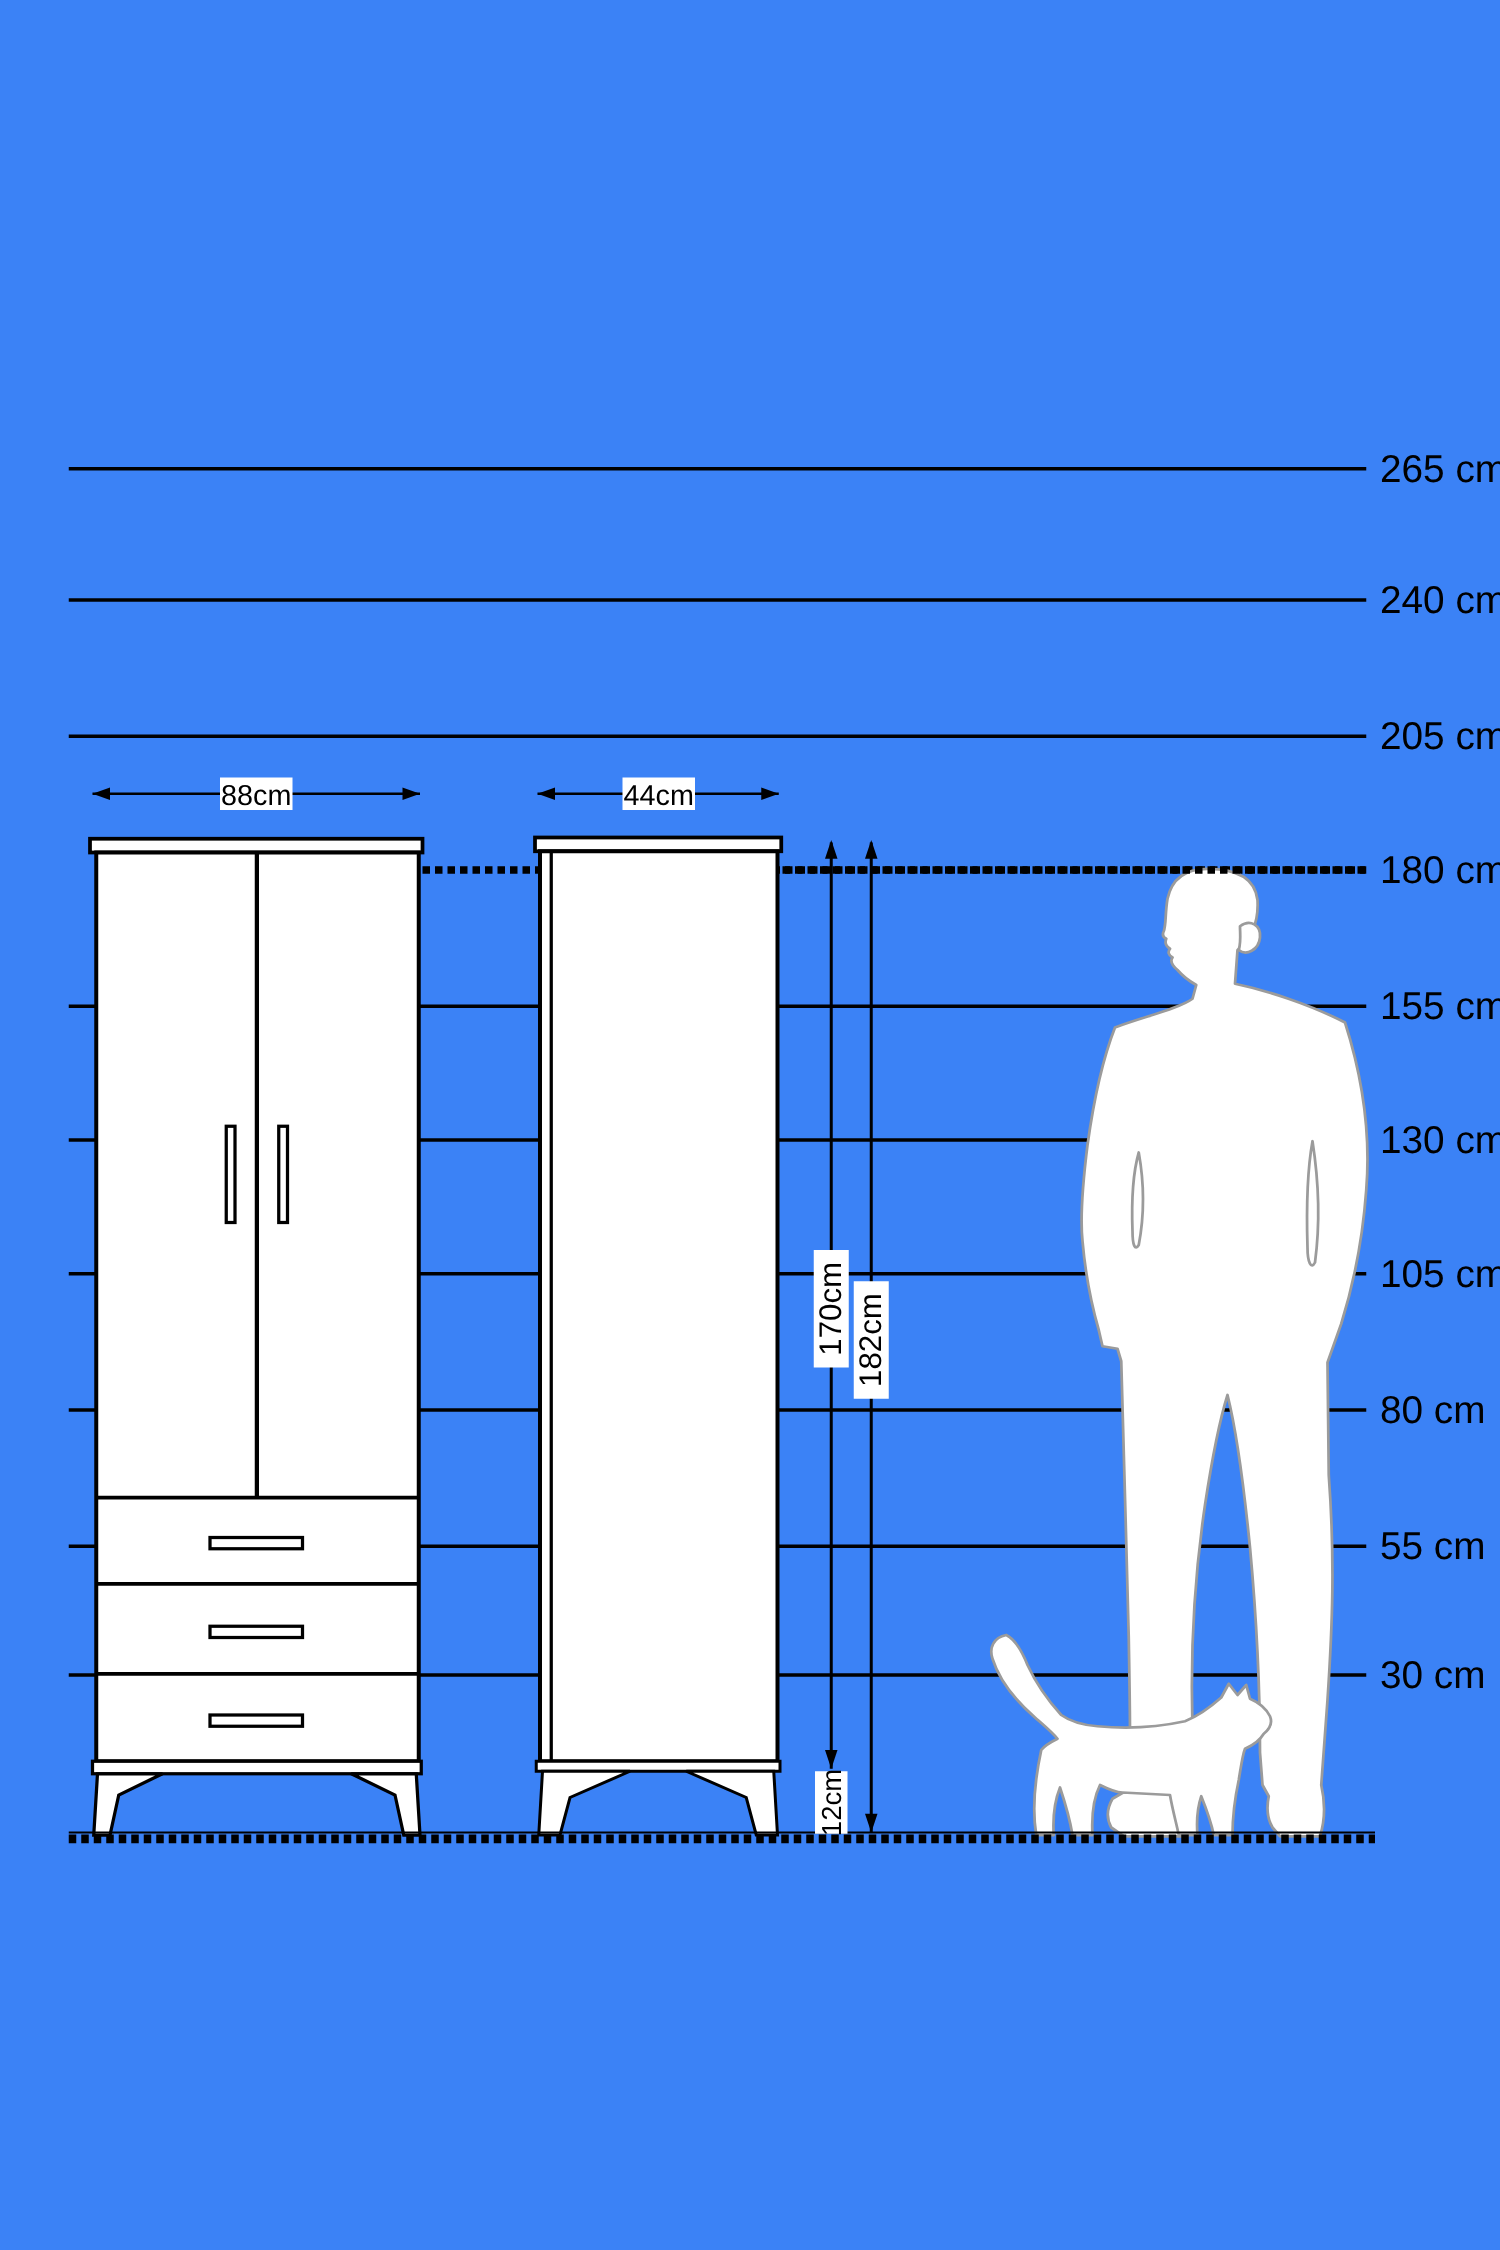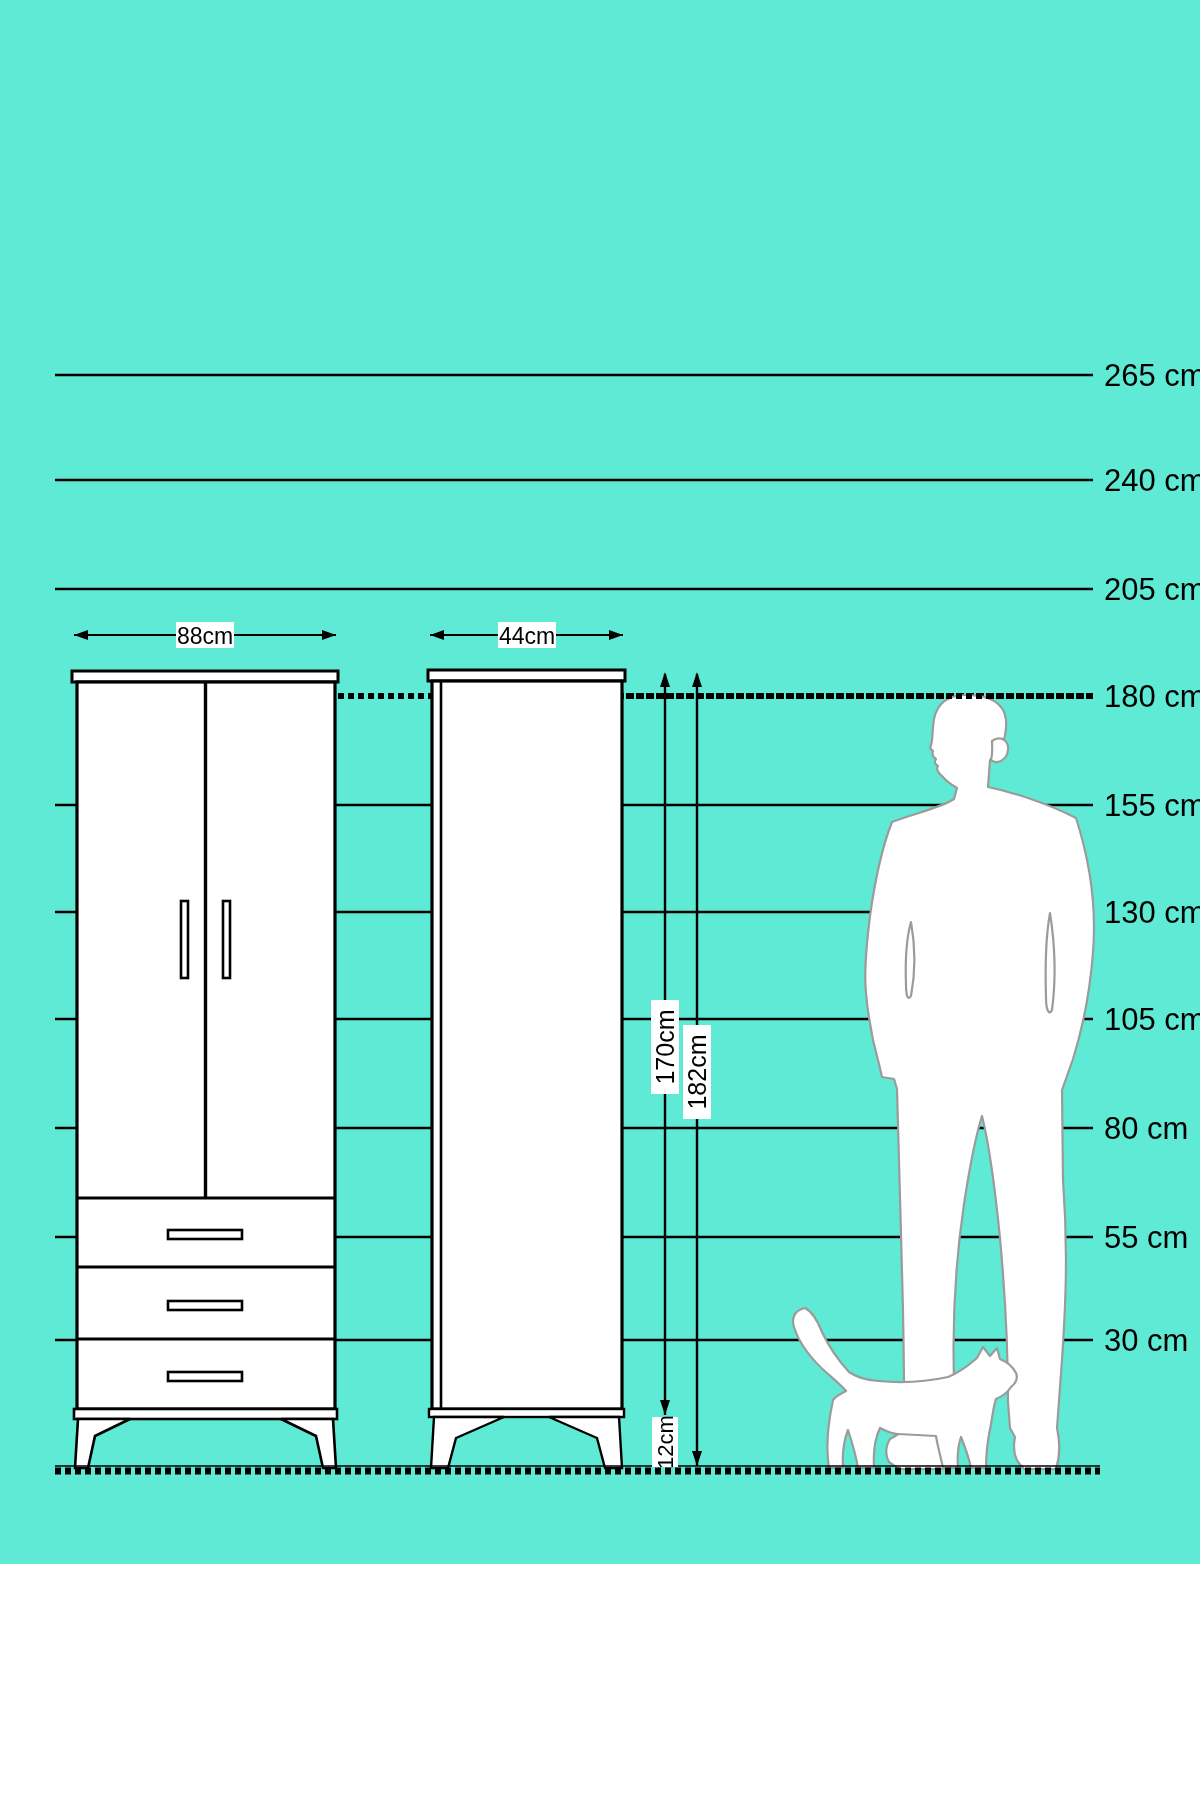--- a/index.html
+++ b/index.html
@@ -5,8 +5,8 @@
   html,body{margin:0;padding:0;background:#ffffff;}
   .stage{
     position:relative;
-    width:1200px;height:1564px;
-    background:#5eead4;
+    width:1200px;height:1800px;
+    background:#3b82f6;
     font-family:"Liberation Sans", sans-serif;
     overflow:hidden;
   }

